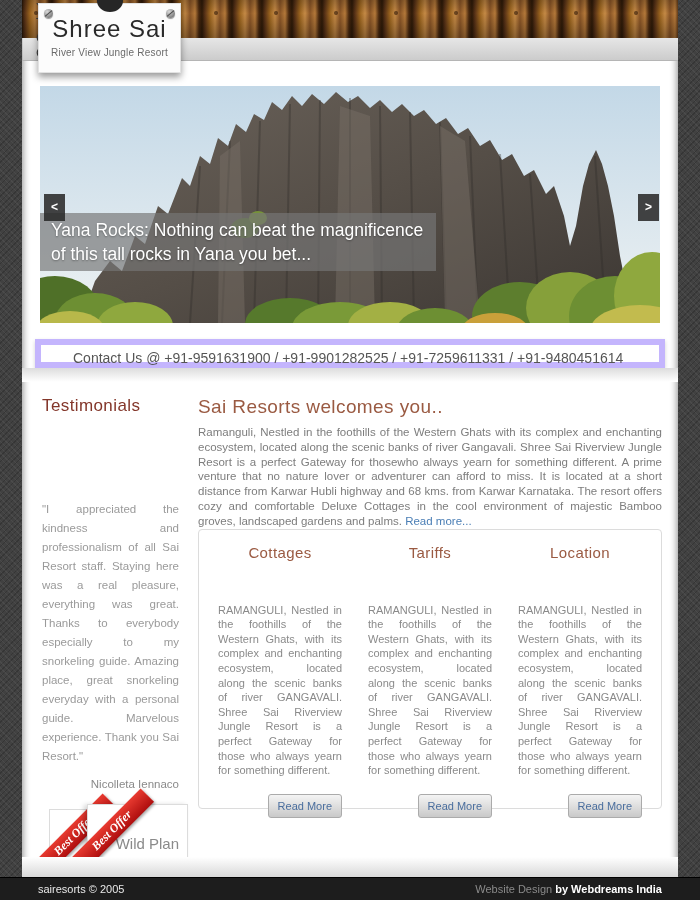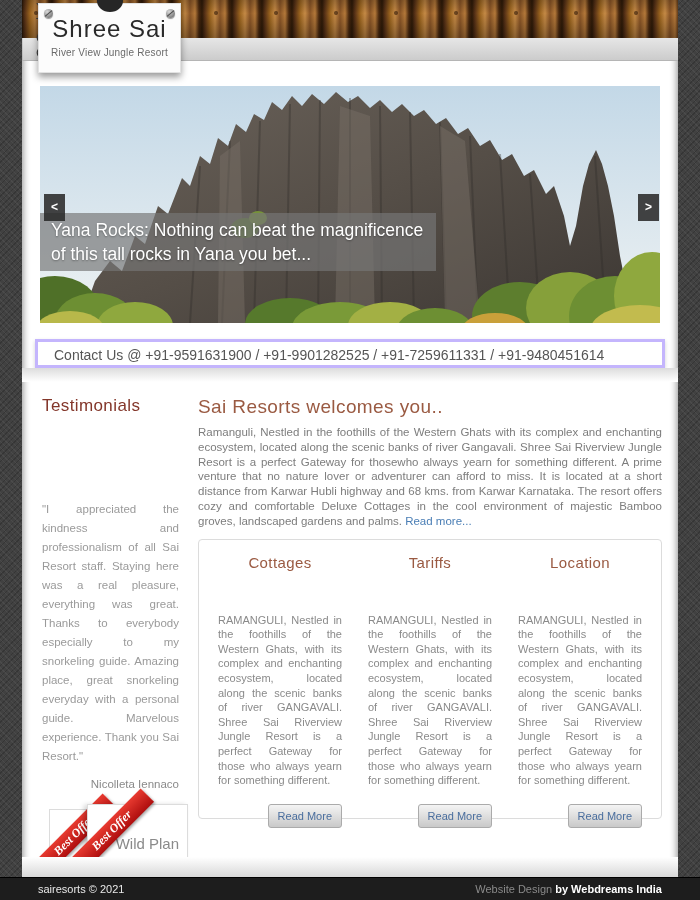--- a/index.html
+++ b/index.html
@@ -94,9 +94,9 @@
   
   .contact-bar {
     margin:16px 13px 0 13px; height:29px;
-    background:#fff; border:3px solid #c4b5fd;
+    background:#fff; border:6px solid #c4b5fd;
     box-shadow:0 2px 4px rgba(0,0,0,.18);
-    line-height:27px; padding-left:16px;
+    line-height:27px; padding-left:32px;
     font-size:14px; color:#555;
   }
   .gray-band { height:14px; background:linear-gradient(#dcdcdc, #ffffff); }

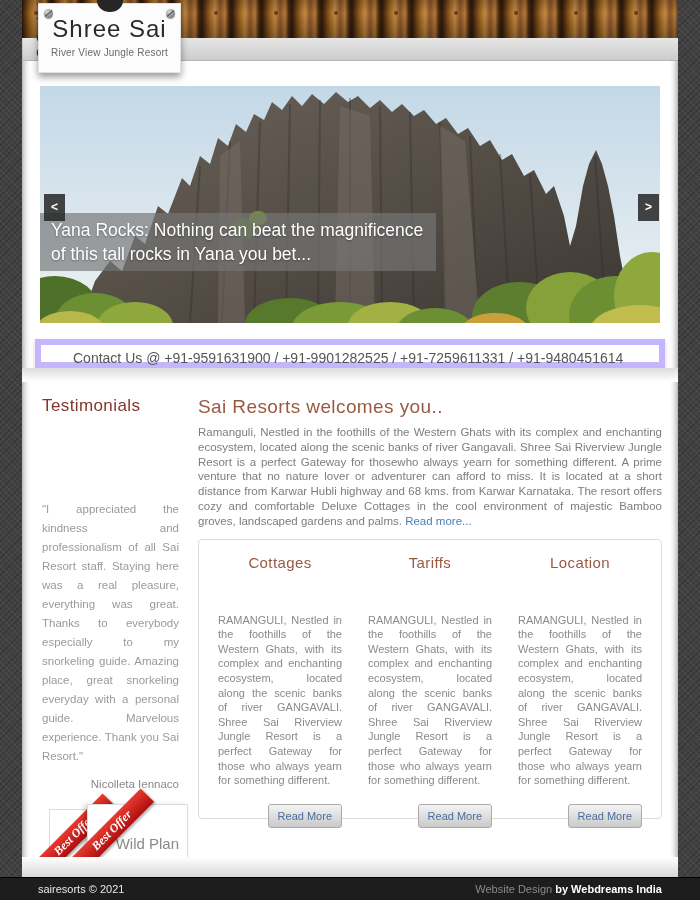--- a/index.html
+++ b/index.html
@@ -140,7 +140,7 @@
   }
   .read-more-link { color:#4a7eb5; cursor:pointer; }
   .panel {
-    margin-top:10px; border:1px solid #dcdcdc; border-radius:4px;
+    border:1px solid #dcdcdc; border-radius:4px;
     height:280px; display:flex; padding:8px 6px;
     background:#fff;
   }

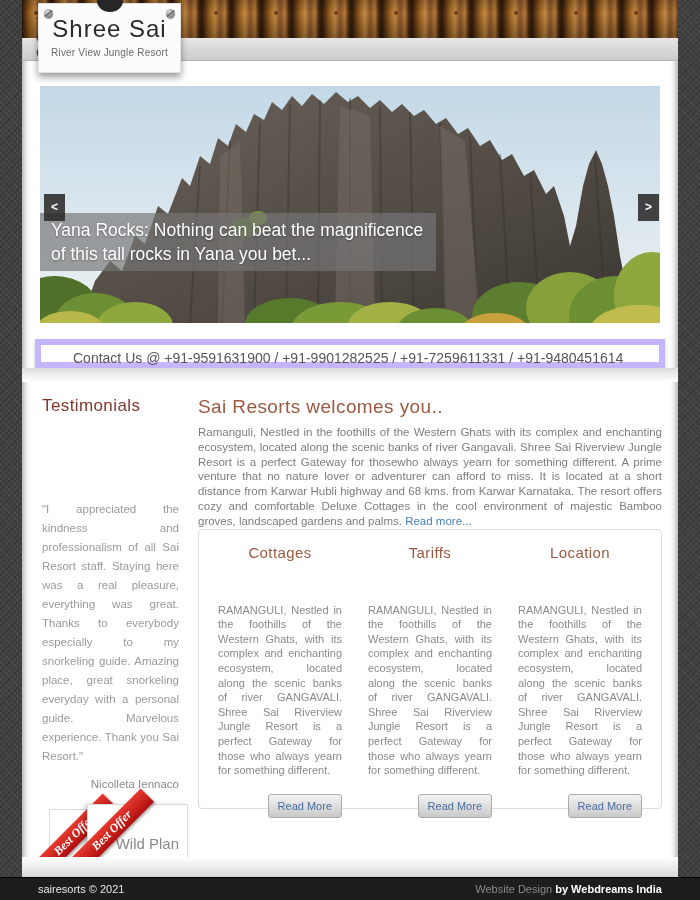--- a/index.html
+++ b/index.html
@@ -320,7 +320,7 @@
   </div>
 
   <div class="footer">
-    <div class="footer-left">sairesorts © 2021</div>
+    <div class="footer-left">sairesorts © 2005</div>
     <div class="footer-right"><span>Website Design</span> <span class="strong">by Webdreams India</span></div>
   </div>
 </div>

